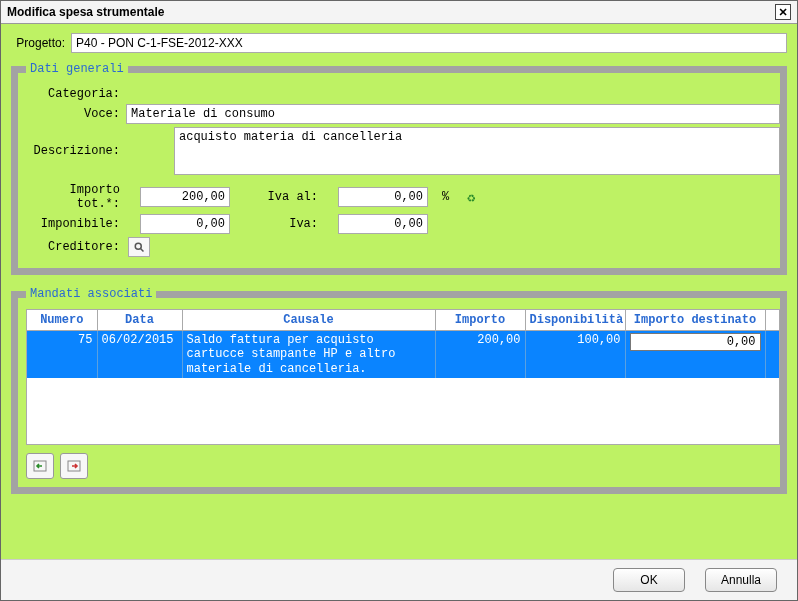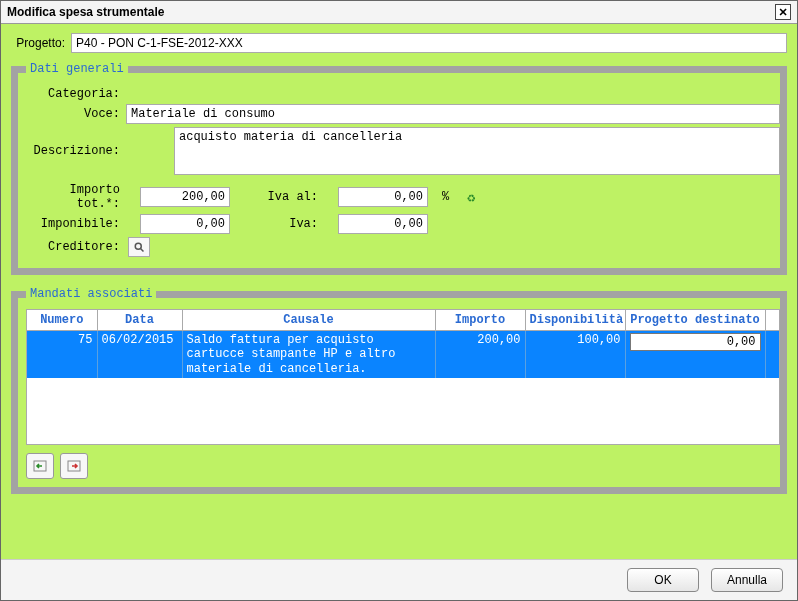--- a/index.html
+++ b/index.html
@@ -258,7 +258,7 @@
               <th>Causale</th>
               <th>Importo</th>
               <th>Disponibilità</th>
-              <th>Progetto destinato</th>
+              <th>Importo destinato</th>
               <th></th>
             </tr>
           </thead>

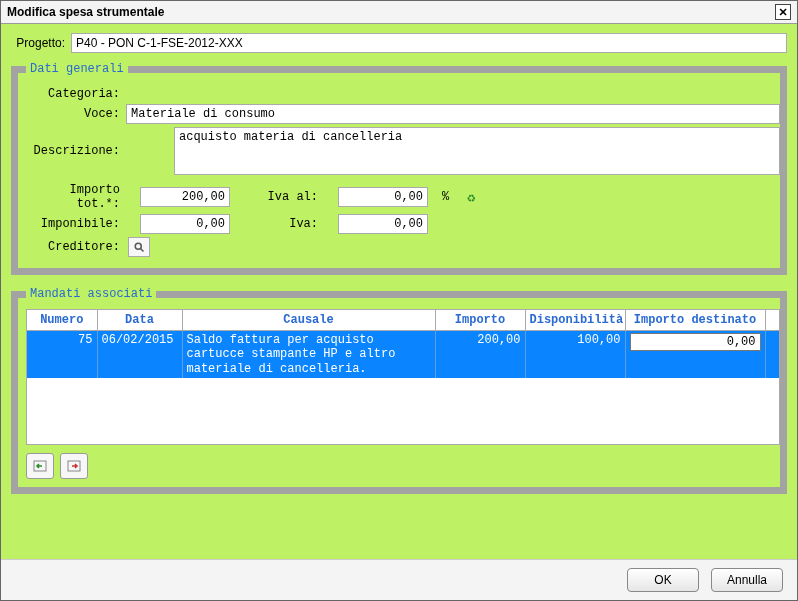--- a/index.html
+++ b/index.html
@@ -161,10 +161,10 @@
   .icon-btn svg { width: 16px; height: 16px; }
   .footer {
     border-top: 1px solid #ccc;
-    padding: 8px 14px;
+    padding: 8px 20px;
     display: flex;
     justify-content: flex-end;
-    gap: 12px;
+    gap: 20px;
     background: #f4f4f4;
   }
   .btn {

